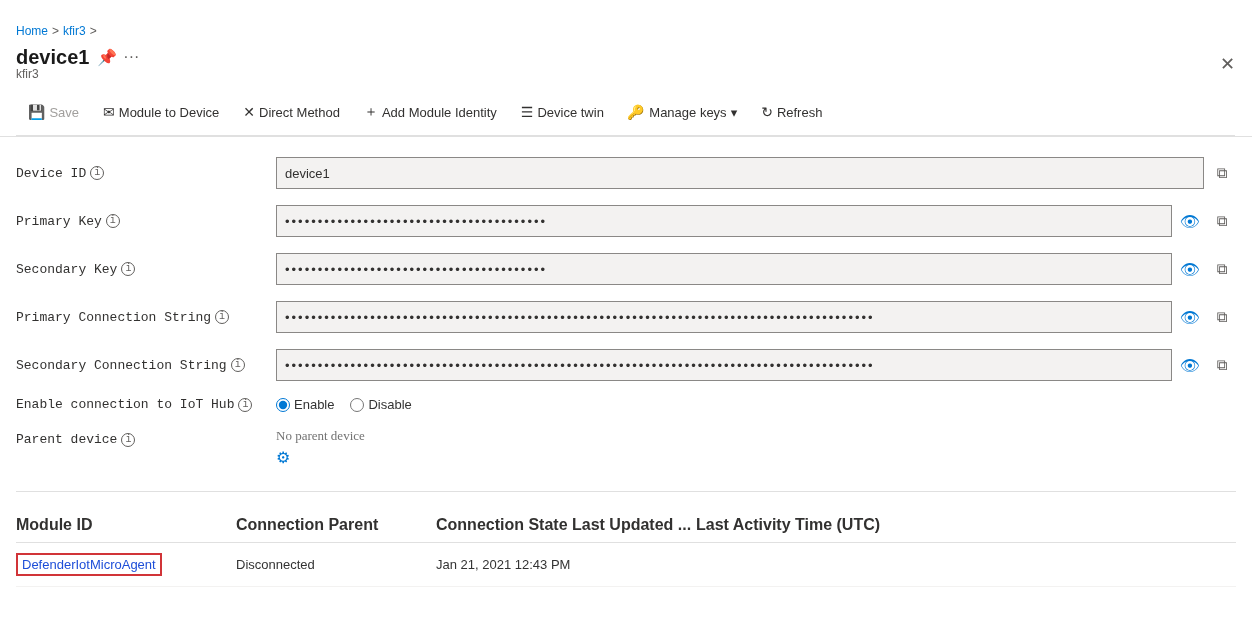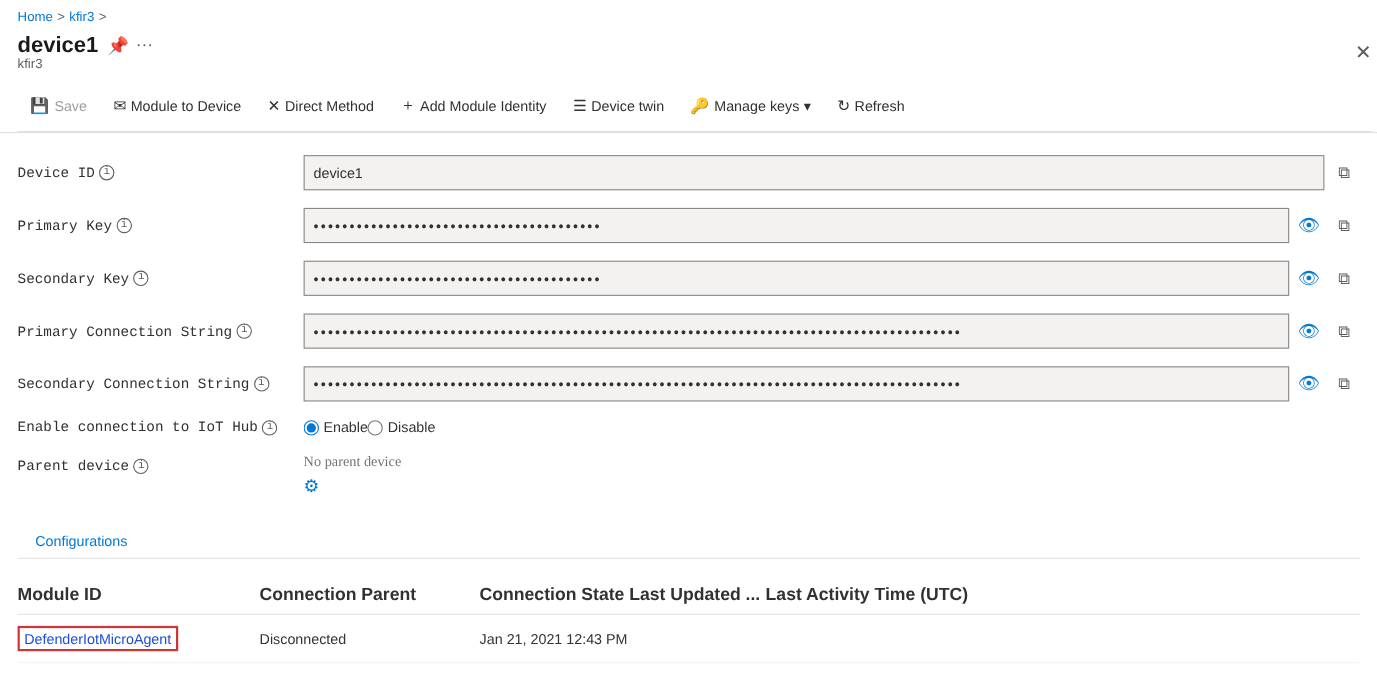--- a/index.html
+++ b/index.html
@@ -5,7 +5,7 @@
     * { box-sizing: border-box; margin: 0; padding: 0; }
     body { font-family: 'Segoe UI', Arial, sans-serif; font-size: 13px; color: #333; background: #fff; }
 
-    .top-bar { padding: 8px 5px 0 16px; border-bottom: 1px solid #e0e0e0; }
+    .top-bar { padding: 8px 17px 0 16px; border-bottom: 1px solid #e0e0e0; margin-top: 16px; }
     .breadcrumb { display: flex; align-items: center; gap: 4px; font-size: 12px; color: #0078d4; margin-bottom: 4px; }
     .breadcrumb span { color: #605e5c; }
     .breadcrumb a { color: #0078d4; text-decoration: none; cursor: pointer; }

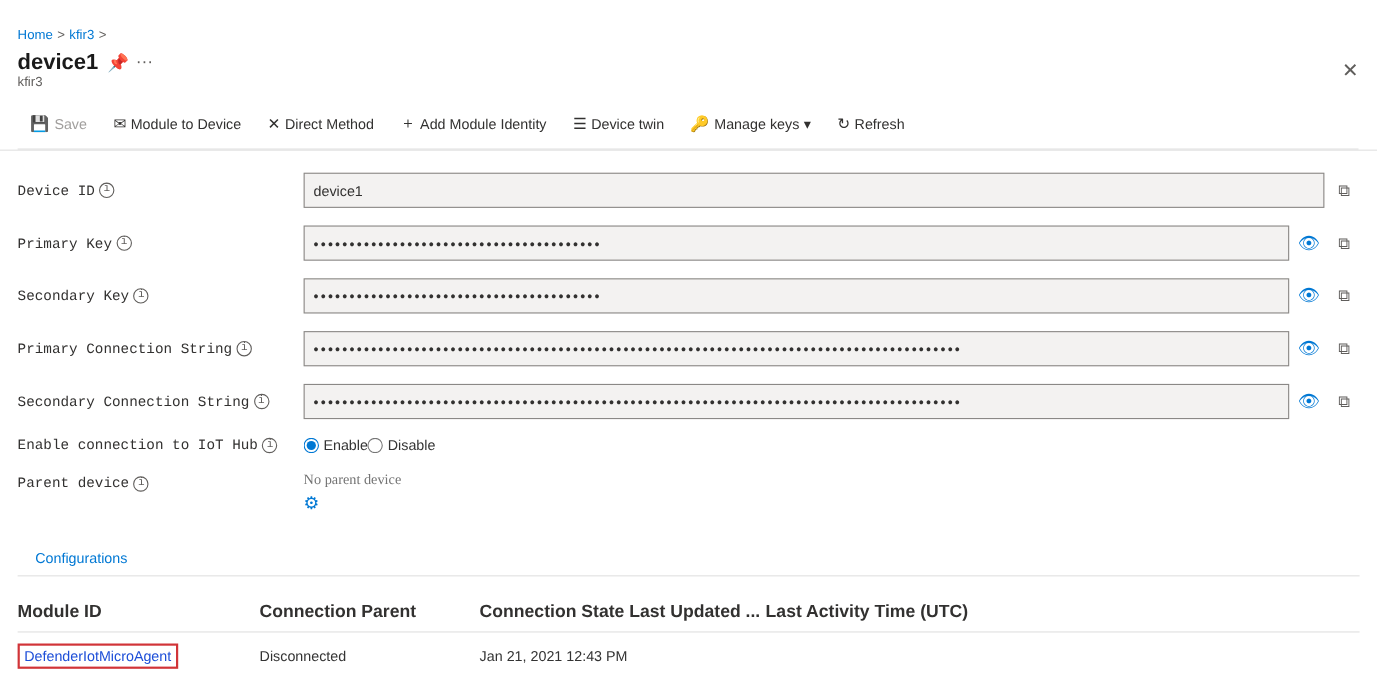--- a/index.html
+++ b/index.html
@@ -35,7 +35,7 @@
     .field-icon-btn { display: flex; align-items: center; justify-content: center; width: 28px; height: 28px; cursor: pointer; color: #0078d4; font-size: 16px; border: none; background: none; padding: 0; }
     .copy-btn { display: flex; align-items: center; justify-content: center; width: 28px; height: 28px; cursor: pointer; color: #605e5c; font-size: 15px; border: none; background: none; padding: 0; }
 
-    .radio-group { display: flex; align-items: center; }
+    .radio-group { display: flex; align-items: center; gap: 16px; }
     .radio-item { display: flex; align-items: center; gap: 4px; cursor: pointer; font-size: 13px; }
     .radio-item input[type="radio"] { accent-color: #0078d4; width: 14px; height: 14px; cursor: pointer; }
     .parent-device-content { display: flex; flex-direction: column; gap: 4px; }

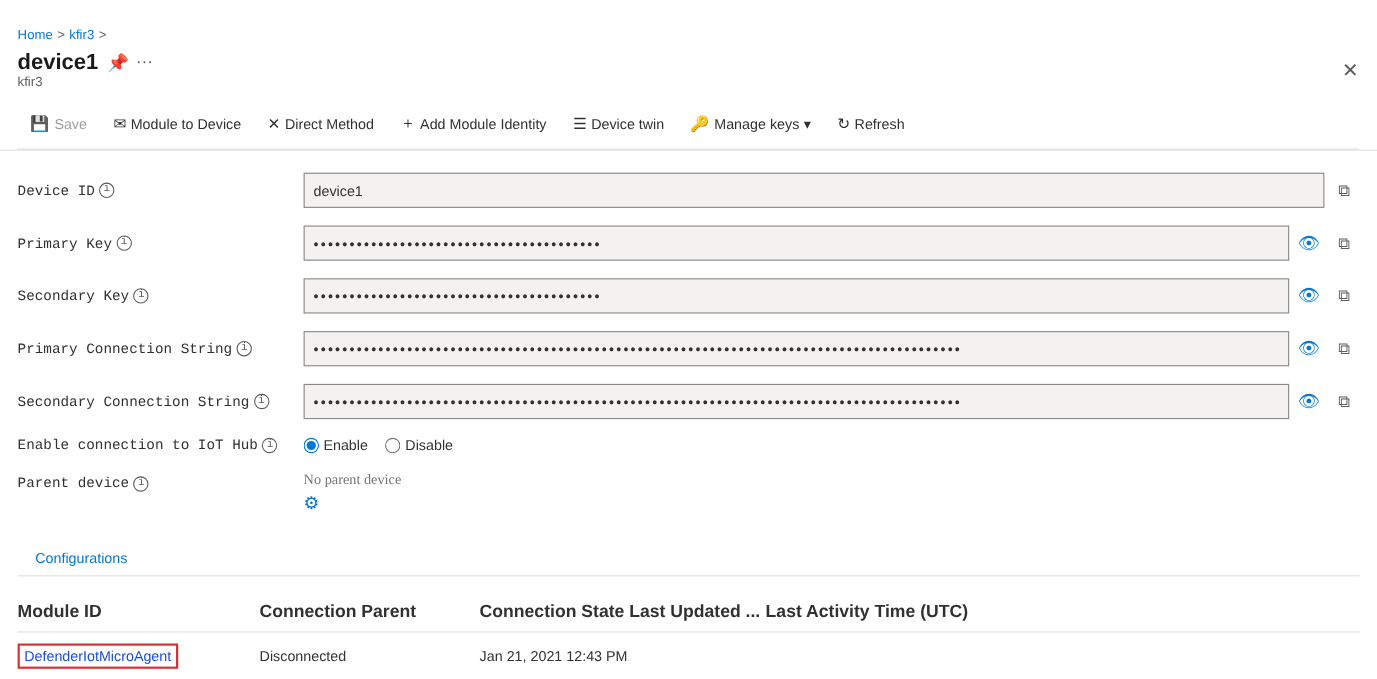--- a/index.html
+++ b/index.html
@@ -209,7 +209,6 @@
 
   <div class="tabs-section">
     <div class="tabs">
-      <span class="tab-link">Configurations</span>
     </div>
   </div>
 

